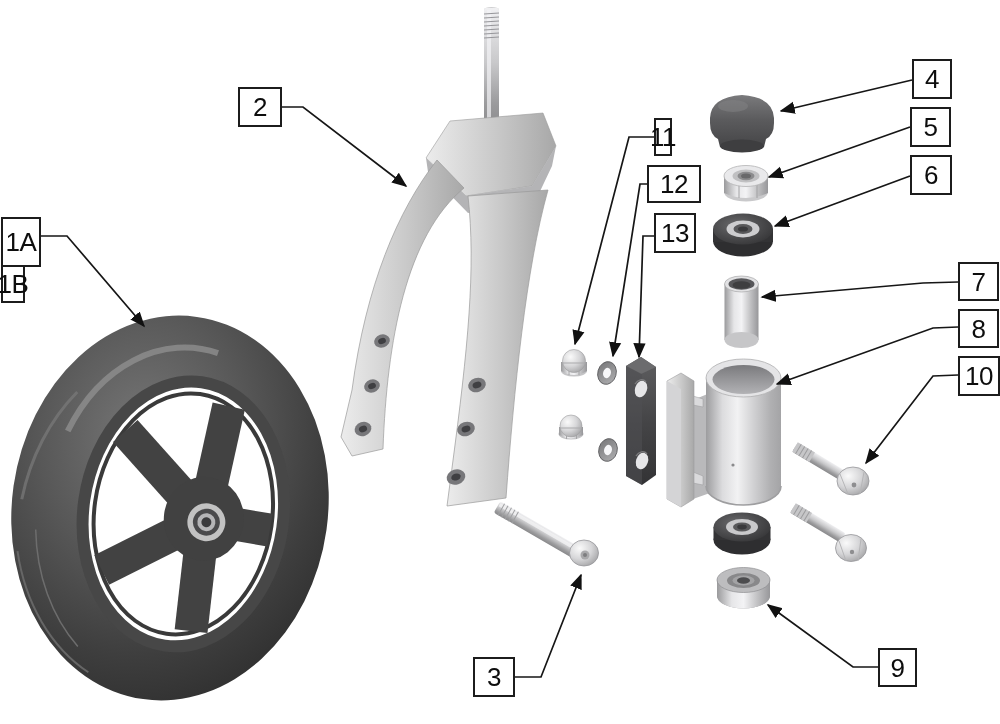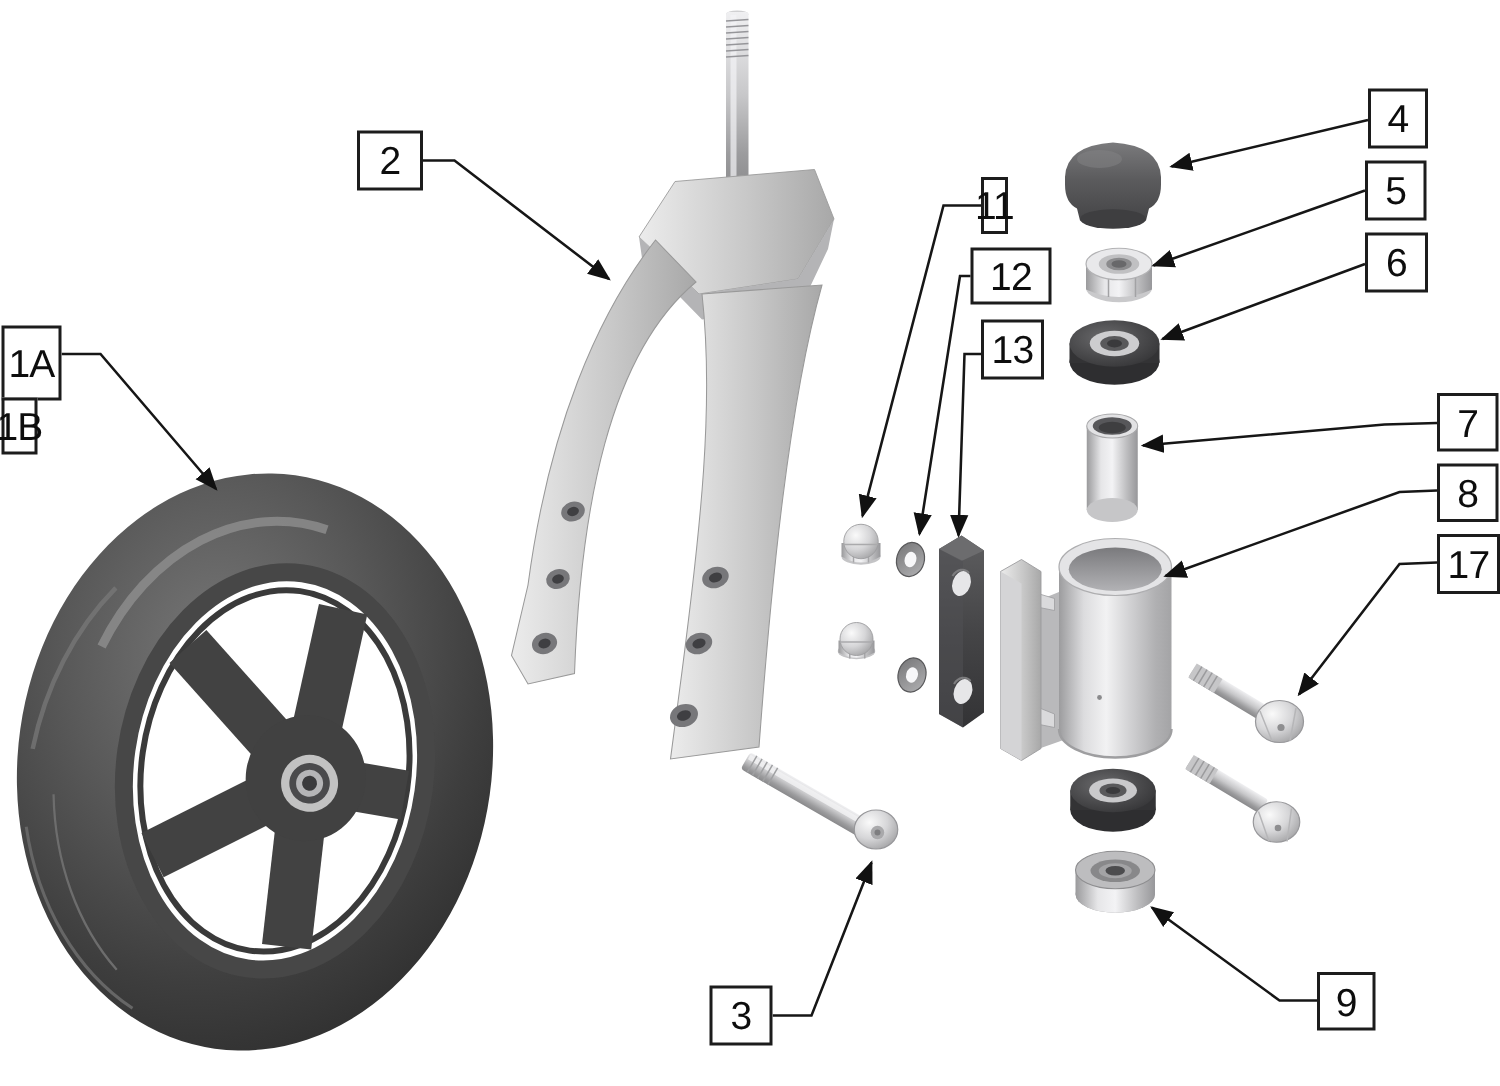--- a/index.html
+++ b/index.html
@@ -335,7 +335,7 @@
   <div class="callout pos-7">7</div>
   <div class="callout pos-8">8</div>
   <div class="callout pos-9">9</div>
-  <div class="callout pos-10">17</div>
+  <div class="callout pos-10">10</div>
   <div class="callout pos-11">11</div>
   <div class="callout pos-12">12</div>
   <div class="callout pos-13">13</div>

